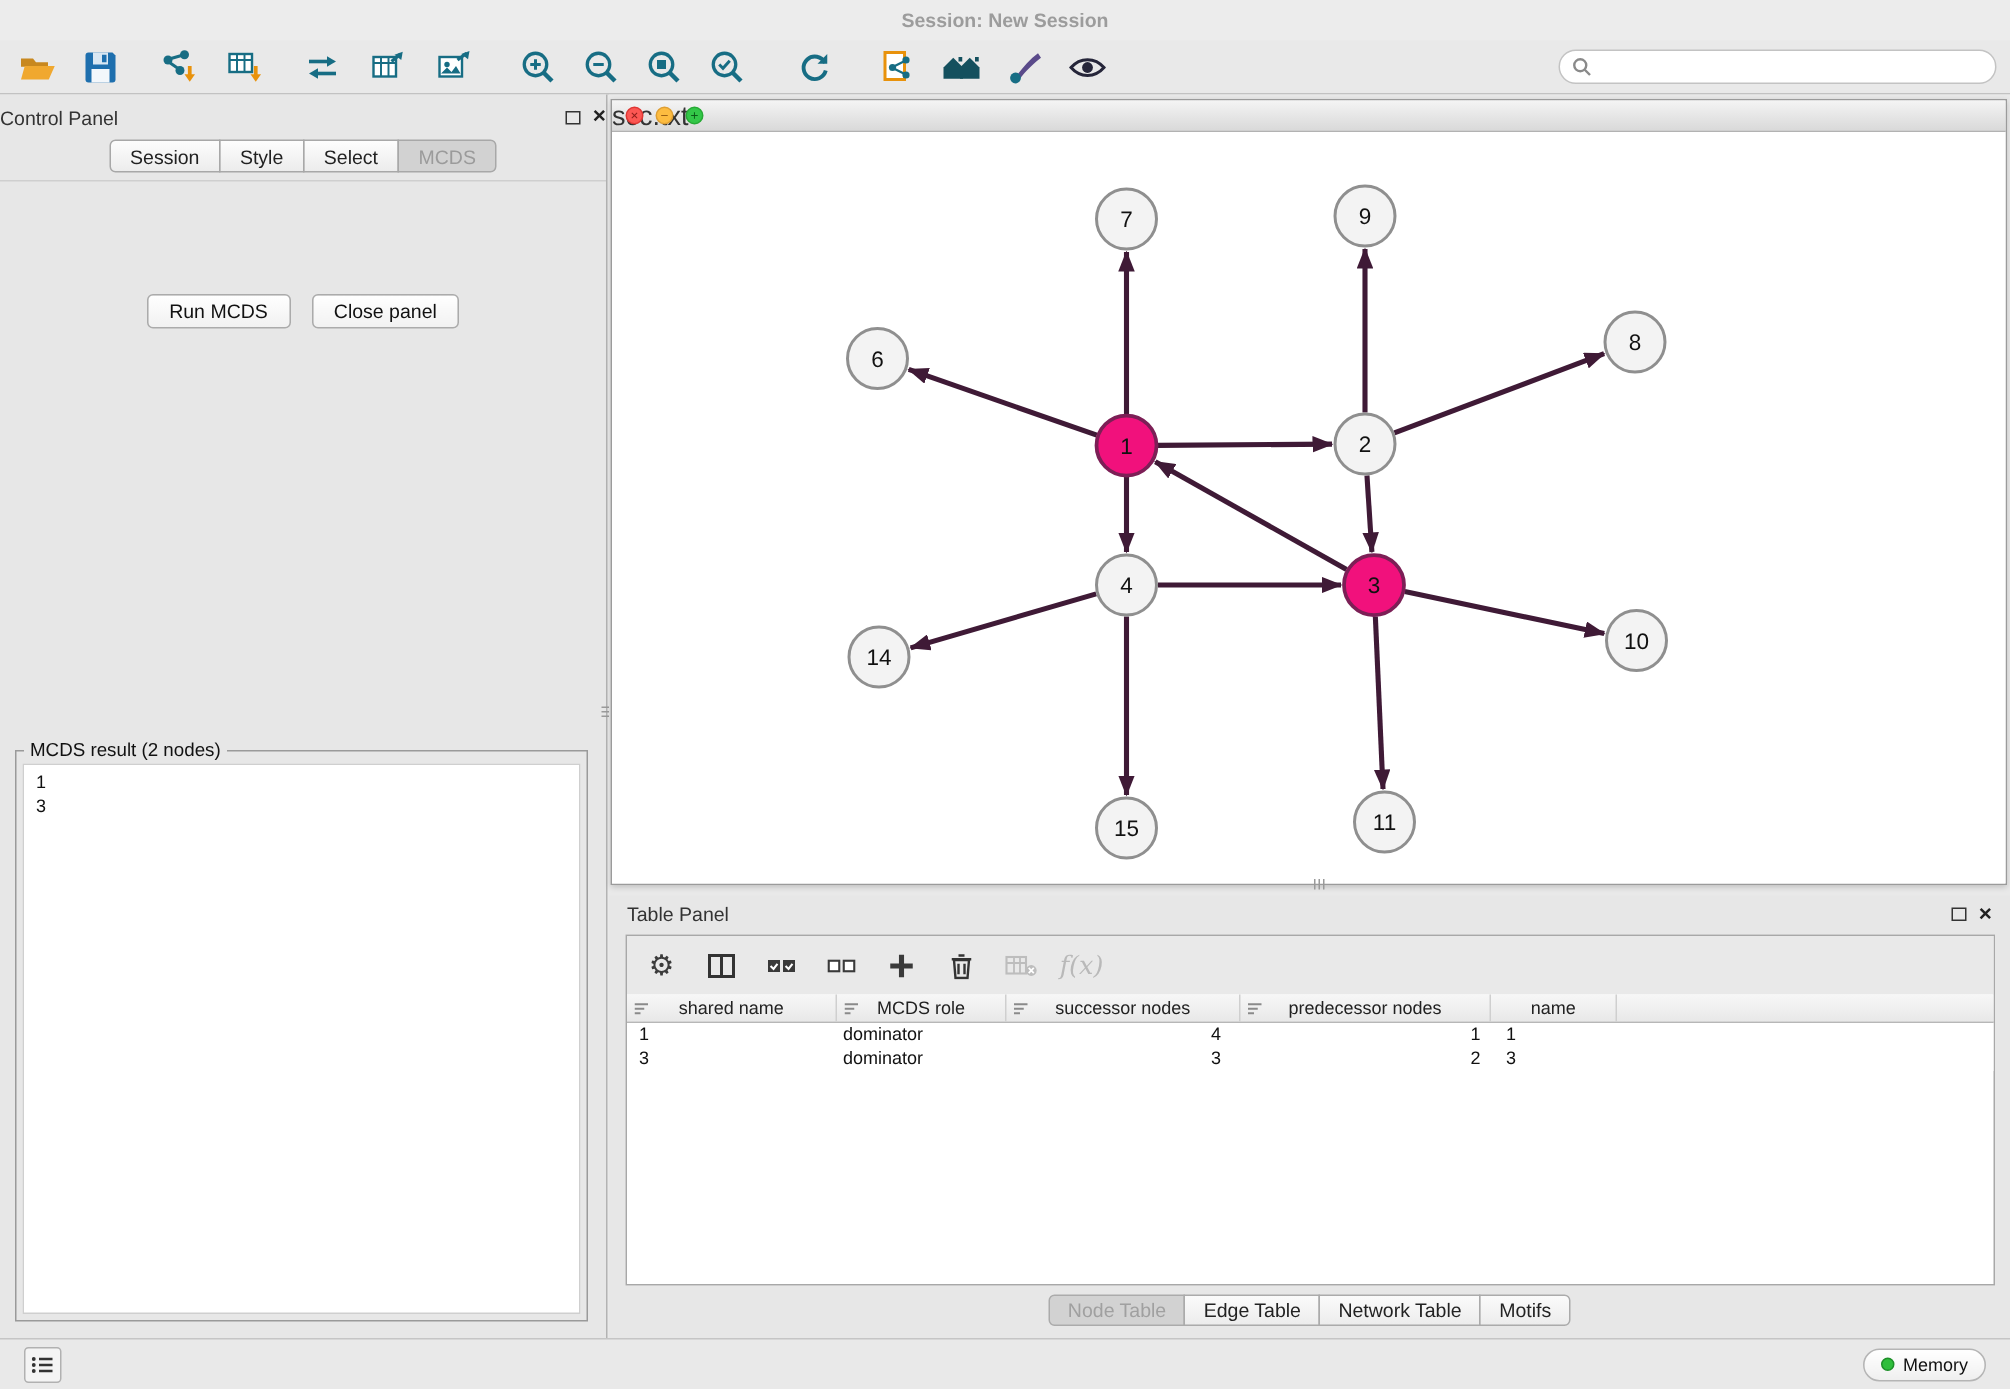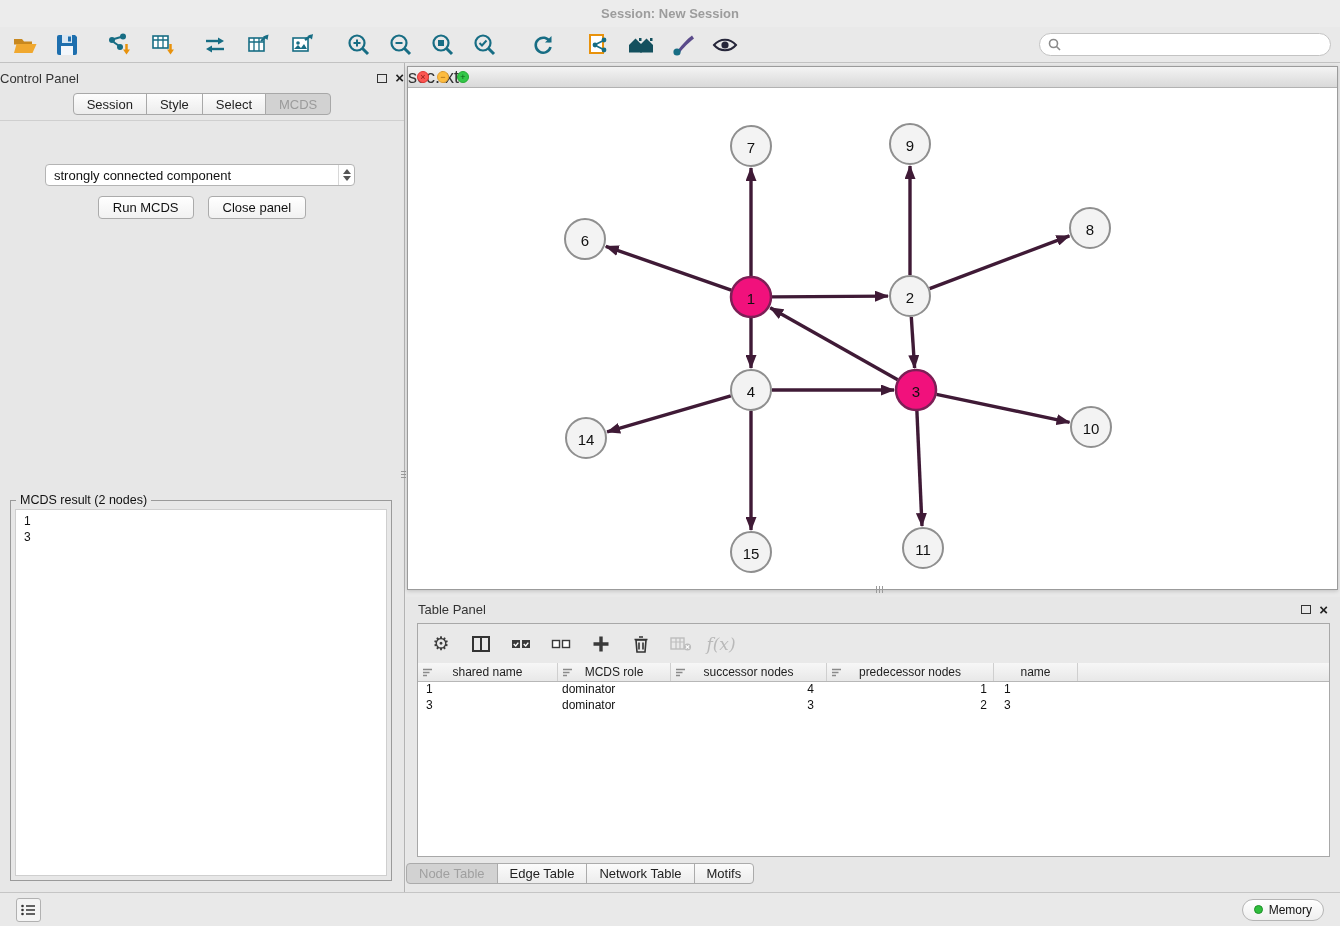--- a/index.html
+++ b/index.html
@@ -293,13 +293,6 @@
         <div class="cp-tab active">MCDS</div>
       </div>
       <div class="cp-body">
-        <div class="dropdown">
-          <span>strongly connected component</span>
-          <span class="dd-stepper">
-            <span class="dd-up"></span>
-              <span class="dd-down"></span>
-          </span>
-        </div>
         <div class="btn-row">
           <button class="cp-btn">Run MCDS</button>
           <button class="cp-btn">Close panel</button>

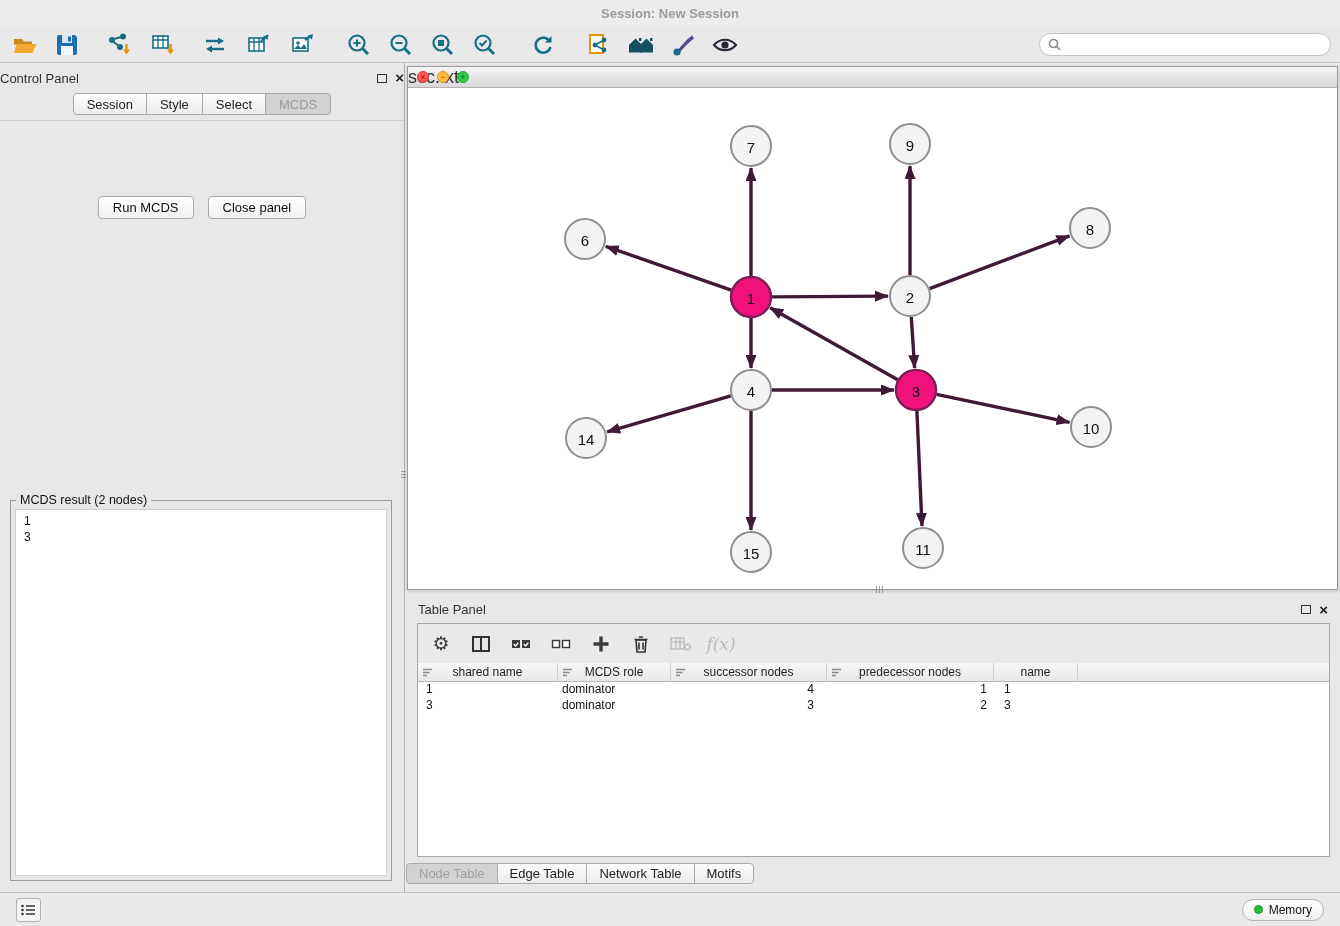--- a/index.html
+++ b/index.html
@@ -104,7 +104,7 @@
   .t-cell.right2 { text-align:right; padding-right:7px; }
   .t-cell.nleft { padding-left:10px; }
 
-  .tp-tabs { position:absolute; left:0; top:266px; width:100%; display:flex; justify-content:flex-start; }
+  .tp-tabs { position:absolute; left:0; top:266px; width:100%; display:flex; justify-content:center; }
   .tp-tab { font-size:13px; padding:2px 12px; border:1px solid #ababab; margin-left:-1px; height:21px;
             background:linear-gradient(#fbfbfb,#ececec); color:#222; display:flex; align-items:center; }
   .tp-tab:first-child { border-radius:4px 0 0 4px; margin-left:0; }

